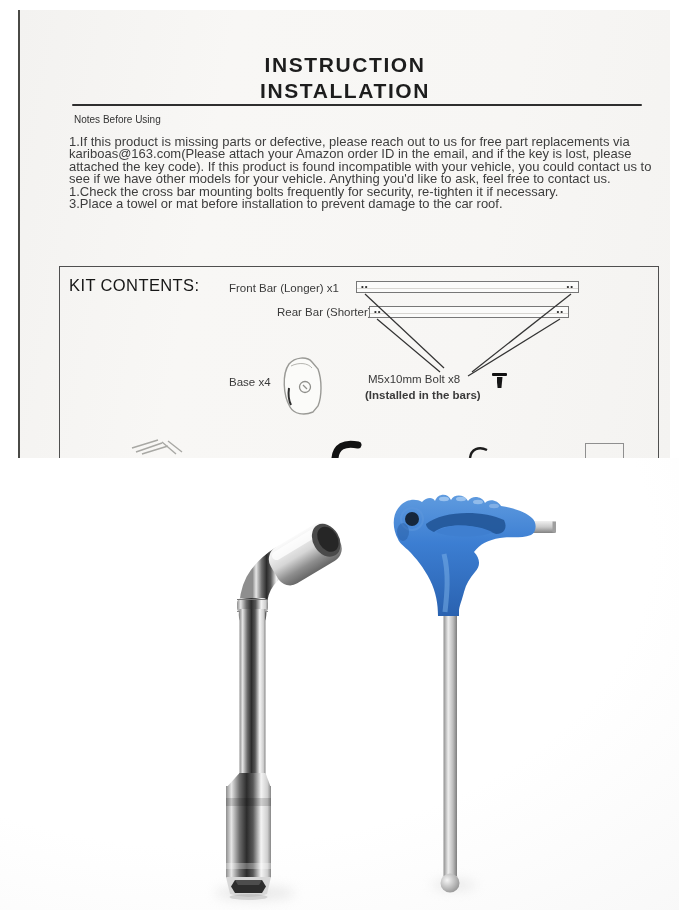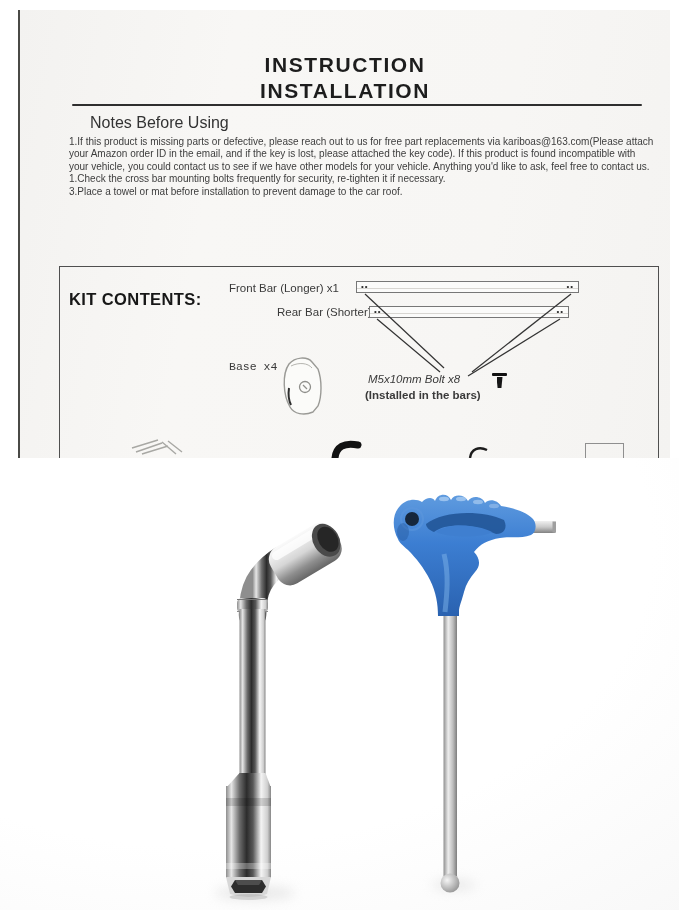--- a/index.html
+++ b/index.html
@@ -23,7 +23,7 @@
   .title-divider{
     left:52px;top:94px;width:570px;height:2px;background:#2e2e2e;border-radius:1px;
   }
-  .notes-heading{left:70px;top:104px;font-size:16px;color:#333;}
+  .notes-heading{left:54px;top:104px;font-size:10px;color:#333;}
   .notes-body{left:49px;top:126px;width:588px;font-size:10px;line-height:12.4px;color:#3d3d3d;}
   .notes-body p{margin:0;}
 

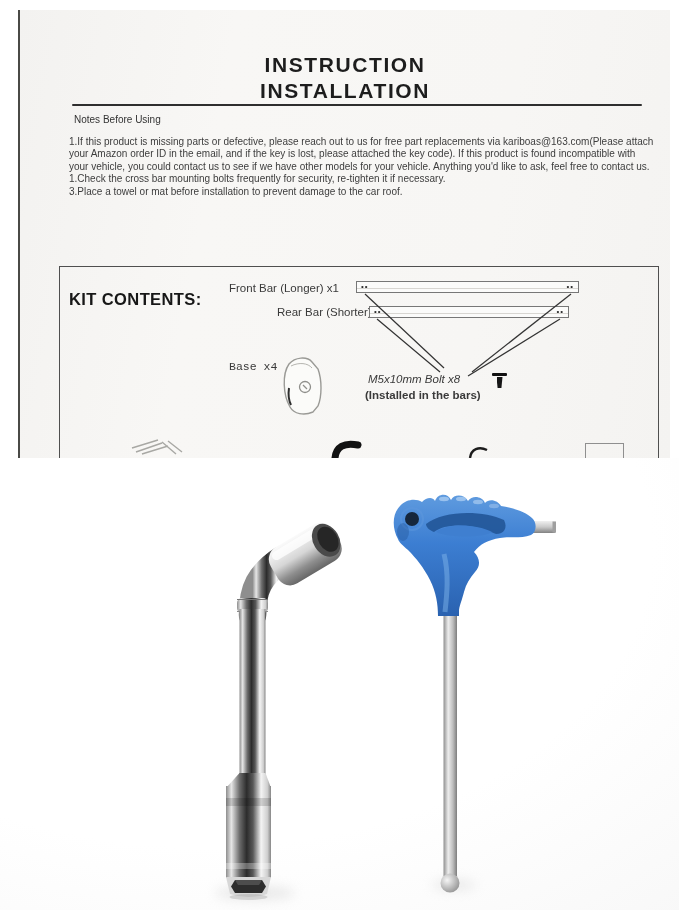--- a/index.html
+++ b/index.html
@@ -24,7 +24,7 @@
     left:52px;top:94px;width:570px;height:2px;background:#2e2e2e;border-radius:1px;
   }
   .notes-heading{left:54px;top:104px;font-size:10px;color:#333;}
-  .notes-body{left:49px;top:126px;width:588px;font-size:10px;line-height:12.4px;color:#3d3d3d;}
+  .notes-body{left:49px;top:126px;width:588px;font-size:13px;line-height:12.4px;color:#3d3d3d;}
   .notes-body p{margin:0;}
 
   .kit-box{

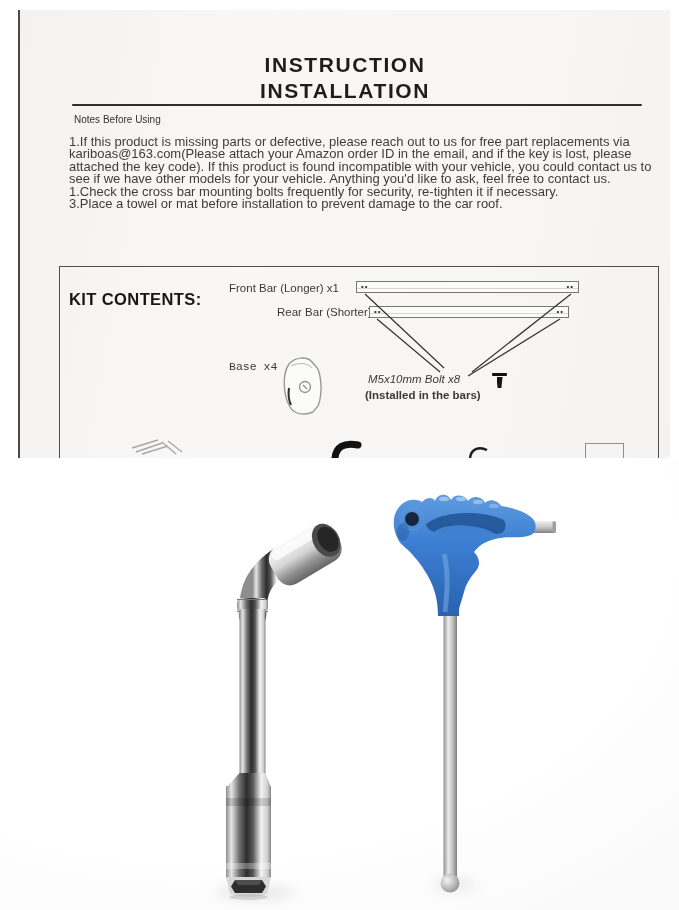--- a/index.html
+++ b/index.html
@@ -31,7 +31,7 @@
     left:39px;top:256px;width:598px;height:200px;
     border:1px solid #4f4f4f;border-bottom:none;background:transparent;
   }
-  .kit-heading{left:49px;top:280px;font-size:16.5px;font-weight:bold;letter-spacing:.4px;color:#171717;}
+  .kit-heading{left:49px;top:266px;font-size:16.5px;font-weight:normal;letter-spacing:.4px;color:#171717;}
   .kit-label{font-size:11.5px;color:#3a3a3a;}
 
   .bar{

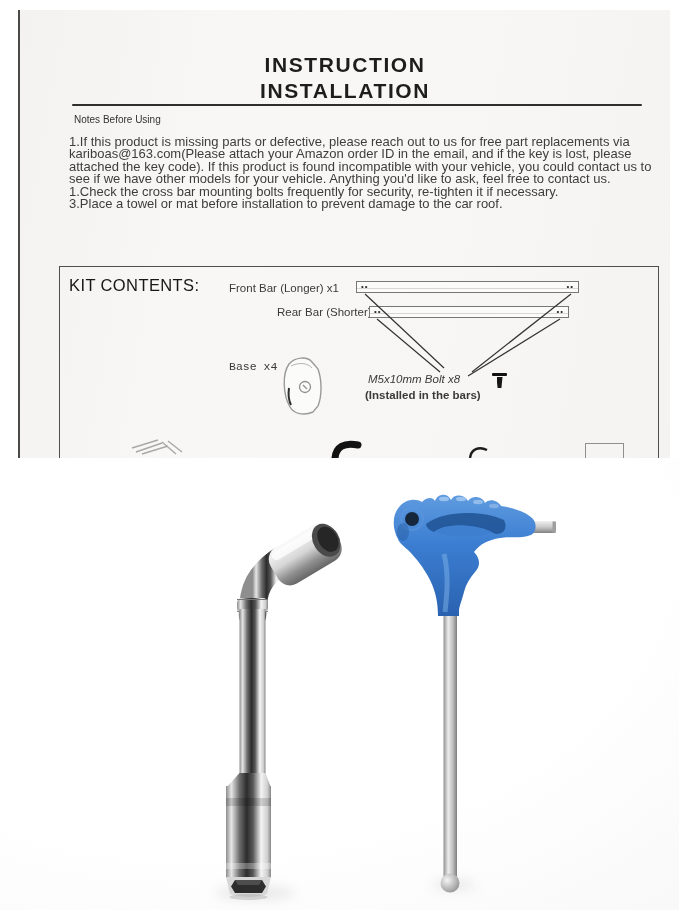--- a/index.html
+++ b/index.html
@@ -104,7 +104,7 @@
     <line x1="210" y1="29" x2="118" y2="86" stroke="#333" stroke-width="1.2"></line>
   </svg>
 
-  <div class="abs kit-label" style="left:209px;top:350px;font-family:Liberation Mono, monospace;">Base x4</div>
+  <div class="abs kit-label" style="left:209px;top:366px;">Base x4</div>
 
   <svg class="abs" style="left:255px;top:344px;" width="56" height="64" viewBox="0 0 56 64">
     <path d="M 14,10 C 20,3 32,2 37,8 L 43,15 C 47,26 47,42 43,52 L 38,58 C 29,62 19,60 15,53 C 8,41 7,20 14,10 Z" fill="#fbfbf9" stroke="#9a9a96" stroke-width="1.4"></path>

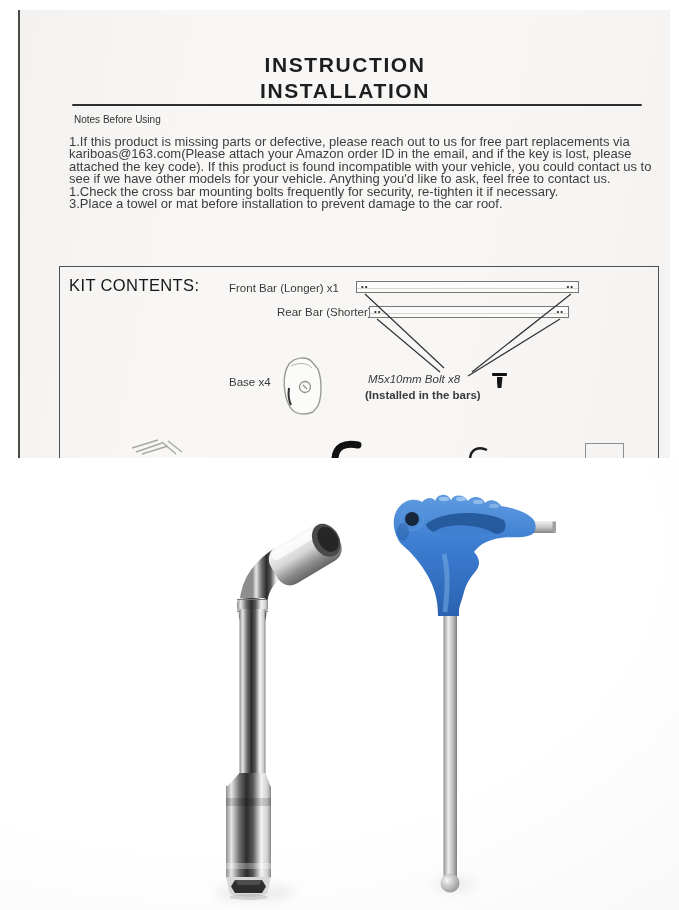--- a/index.html
+++ b/index.html
@@ -114,7 +114,7 @@
     <path d="M 14,34 C 13,41 14,47 16,51" fill="none" stroke="#2e2e2e" stroke-width="2"></path>
   </svg>
 
-  <div class="abs kit-label" style="left:348px;top:363px;font-style:italic;">M5x10mm Bolt x8</div>
+  <div class="abs kit-label" style="left:348px;top:363px;">M5x10mm Bolt x8</div>
   <div class="abs kit-label" style="left:345px;top:379px;font-weight:bold;">(Installed in the bars)</div>
 
   <div class="abs bolt-icon-head"></div>

